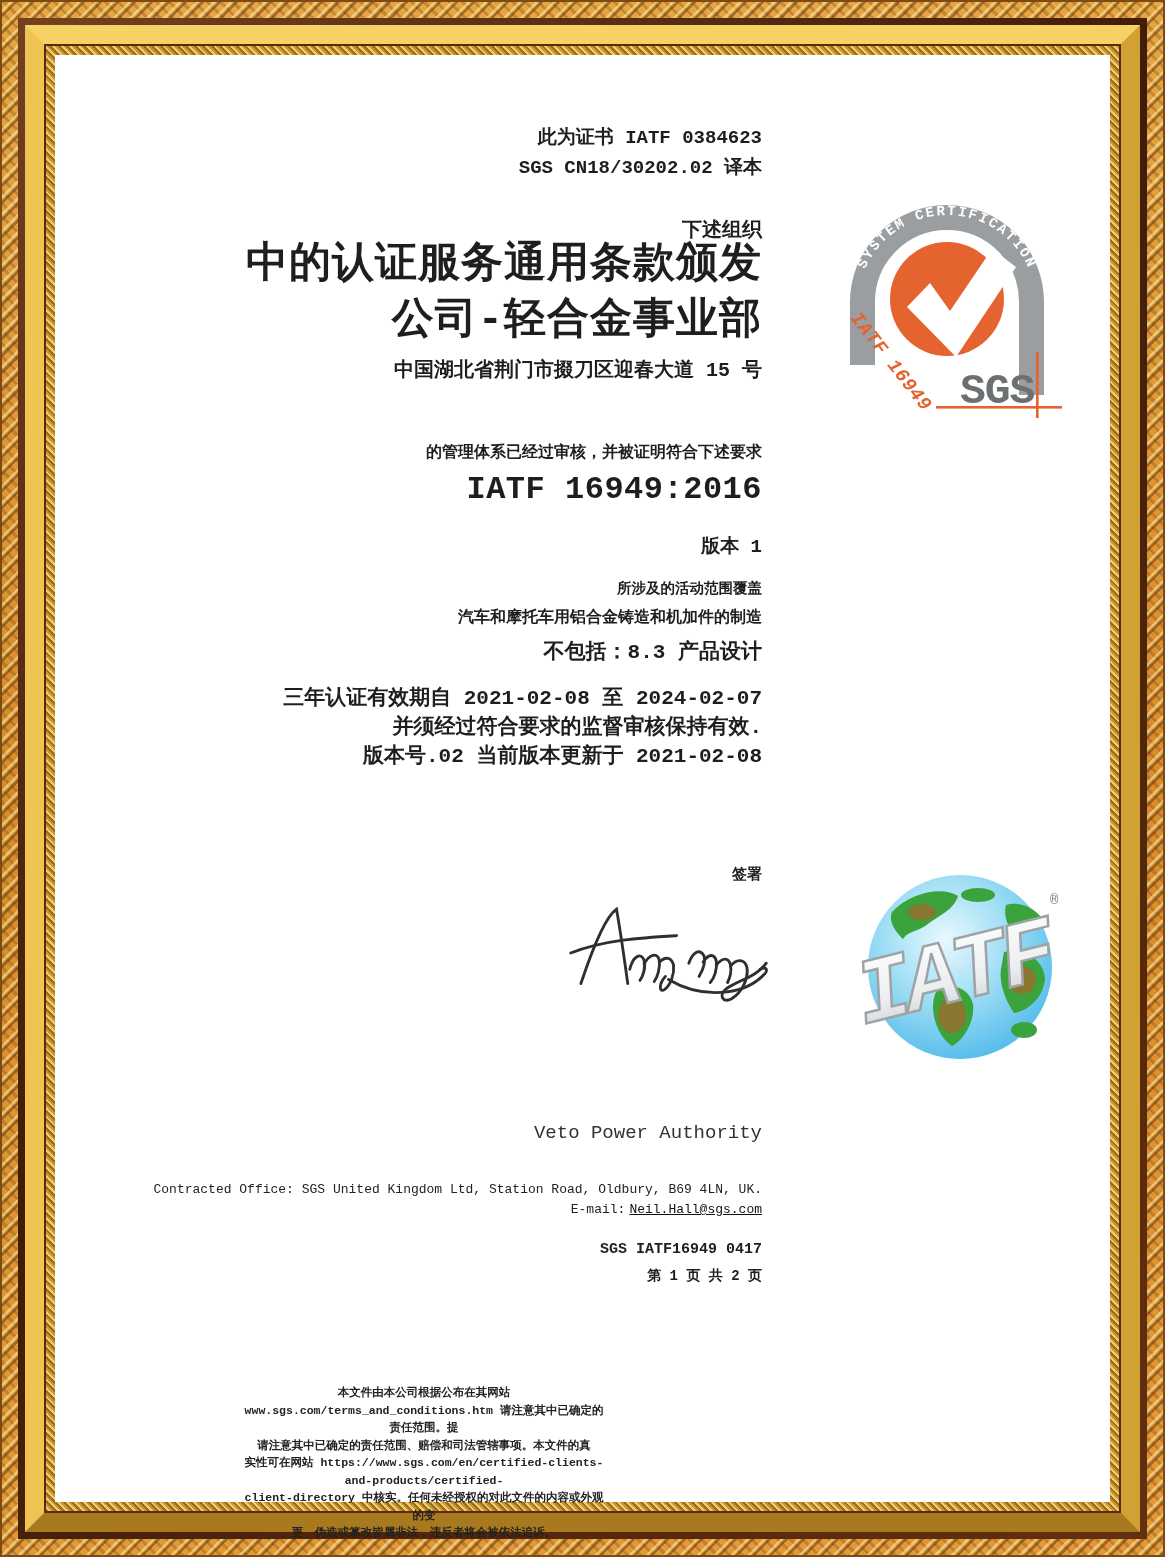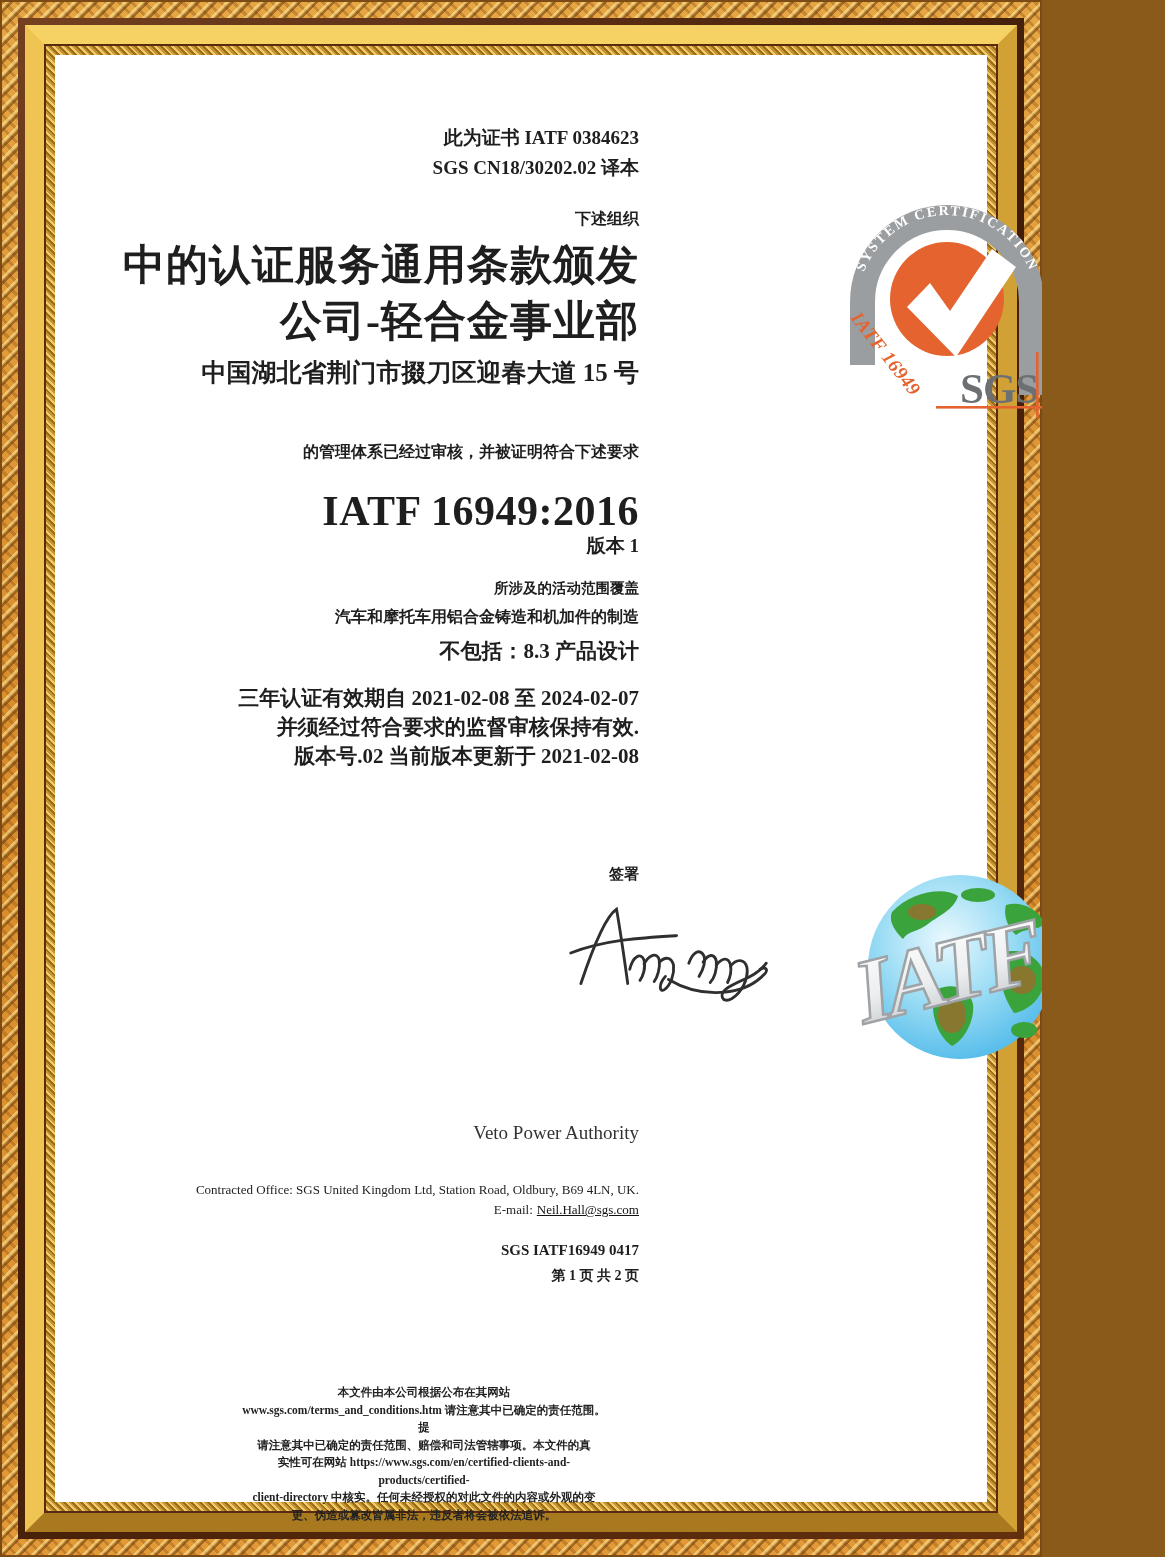--- a/index.html
+++ b/index.html
@@ -3,8 +3,8 @@
 <meta charset="utf-8">
 <style>
   html,body{margin:0;padding:0;background:#8a5a1a;}
-  .stage{position:relative;width:1042px;height:1557px;background:#fff;overflow:hidden;
-         font-family:Liberation Serif, serif;color:#1e1e1e;}
+  .stage{position:relative;width:1165px;height:1557px;background:#fff;overflow:hidden;
+         font-family:Liberation Mono, monospace;color:#1e1e1e;}
   
   .f-ornate{position:absolute;inset:0;border:2px solid #7c4a14;box-sizing:border-box;
     background:

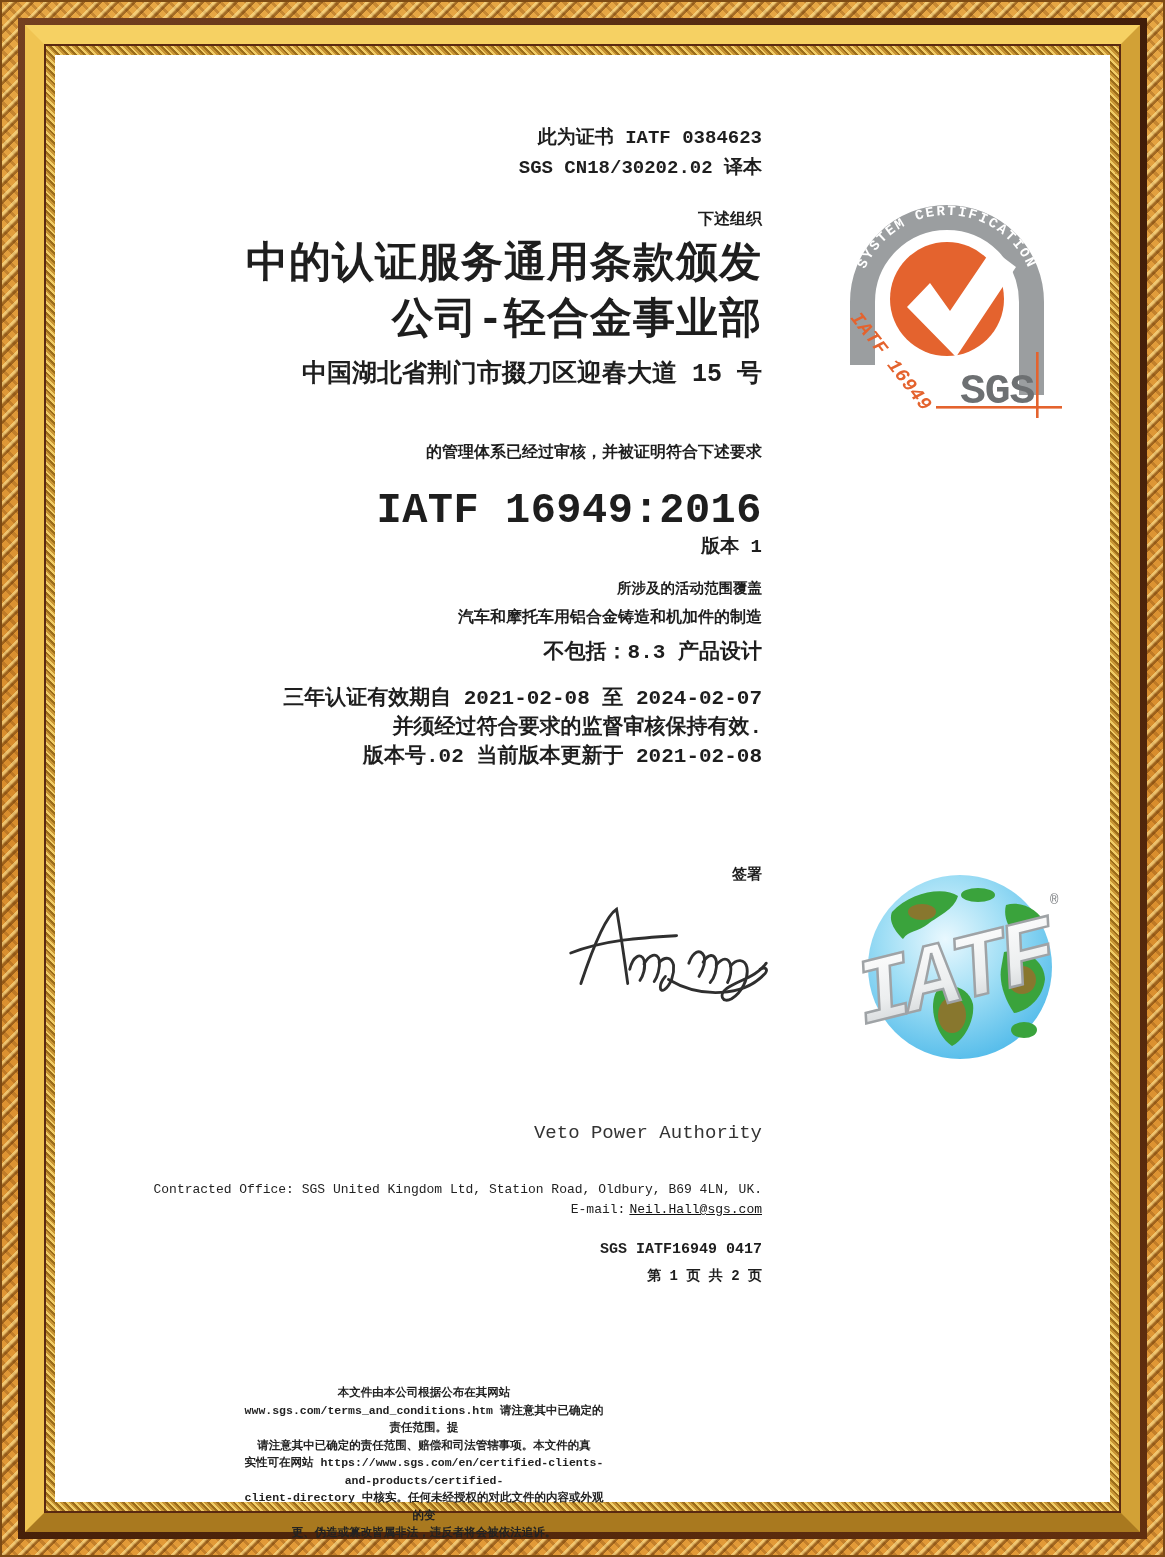--- a/index.html
+++ b/index.html
@@ -20,7 +20,7 @@
   
   .blk{position:absolute;right:348px;text-align:right;white-space:nowrap;color:#1e1e1e;}
   .cert-ref{top:68px;font-size:19px;font-weight:700;line-height:30px;}
-  .org-intro{top:154px;font-size:16px;font-weight:700;margin-left:48px;}
+  .org-intro{top:161px;font-size:20px;font-weight:700;margin-left:48px;}
   .company{top:182px;font-size:42px;font-weight:700;line-height:56px;letter-spacing:1px;}
   .address{top:301px;font-size:25px;font-weight:700;}
   .audit{top:387px;font-size:16px;font-weight:700;}

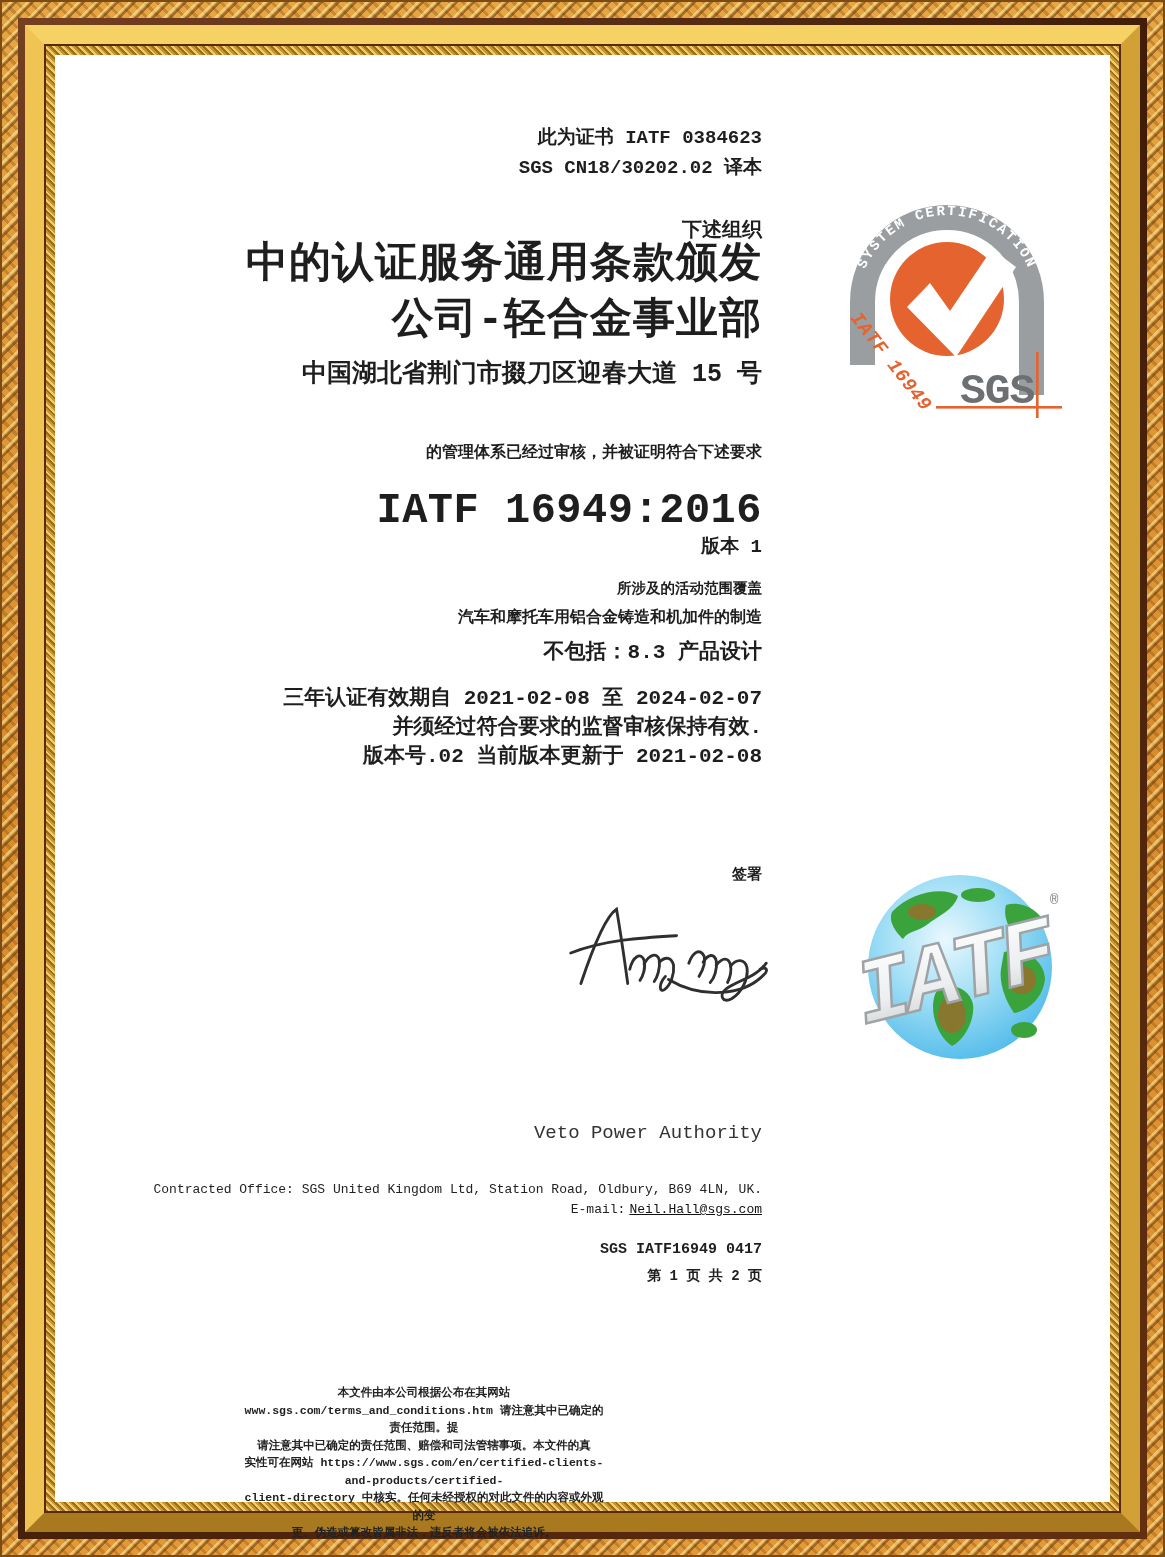--- a/index.html
+++ b/index.html
@@ -22,7 +22,7 @@
   .cert-ref{top:68px;font-size:19px;font-weight:700;line-height:30px;}
   .org-intro{top:161px;font-size:20px;font-weight:700;margin-left:48px;}
   .company{top:182px;font-size:42px;font-weight:700;line-height:56px;letter-spacing:1px;}
-  .address{top:301px;font-size:25px;font-weight:700;}
+  .address{top:301px;font-size:20px;font-weight:700;}
   .audit{top:387px;font-size:16px;font-weight:700;}
   .standard{top:432px;font-size:42px;font-weight:700;letter-spacing:.5px;}
   .version{top:478px;font-size:19px;font-weight:600;}

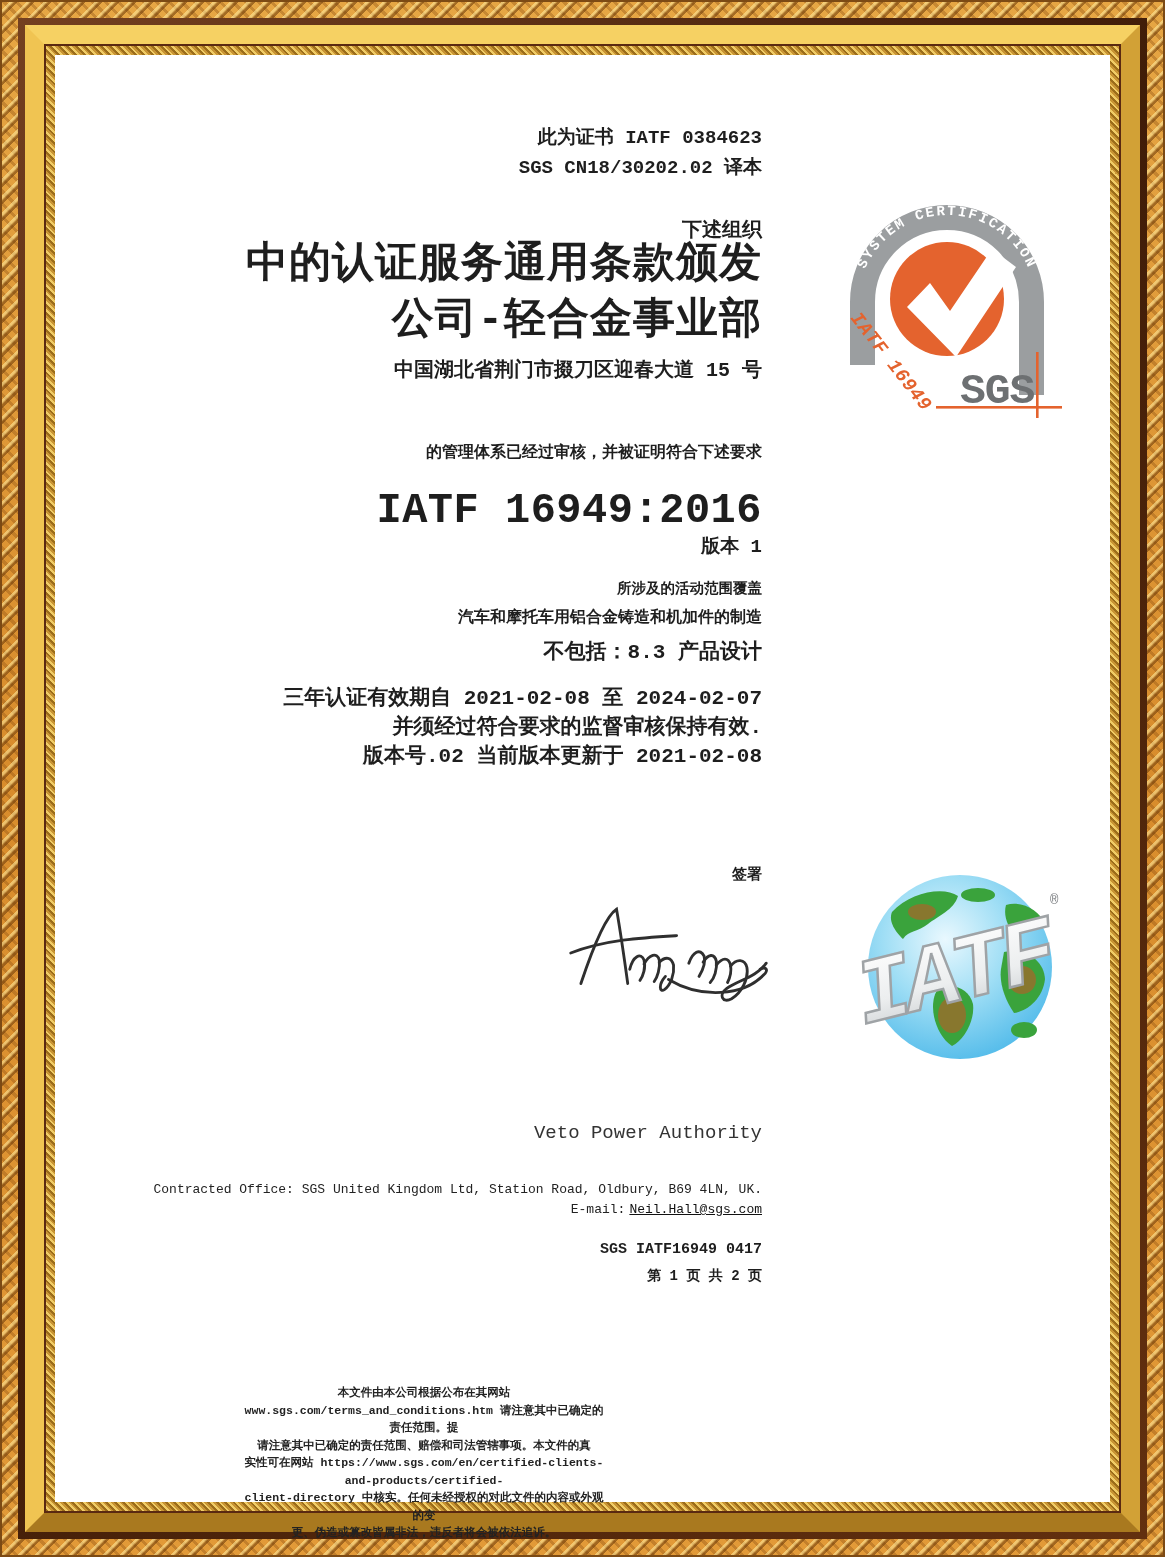--- a/index.html
+++ b/index.html
@@ -24,7 +24,7 @@
   .company{top:182px;font-size:42px;font-weight:700;line-height:56px;letter-spacing:1px;}
   .address{top:301px;font-size:20px;font-weight:700;}
   .audit{top:387px;font-size:16px;font-weight:700;}
-  .standard{top:432px;font-size:42px;font-weight:700;letter-spacing:.5px;}
+  .standard{top:416px;font-size:32px;font-weight:700;letter-spacing:.5px;}
   .version{top:478px;font-size:19px;font-weight:600;}
   .scope-intro{top:524px;font-size:14.5px;font-weight:700;}
   .scope{top:552px;font-size:16px;font-weight:700;}

